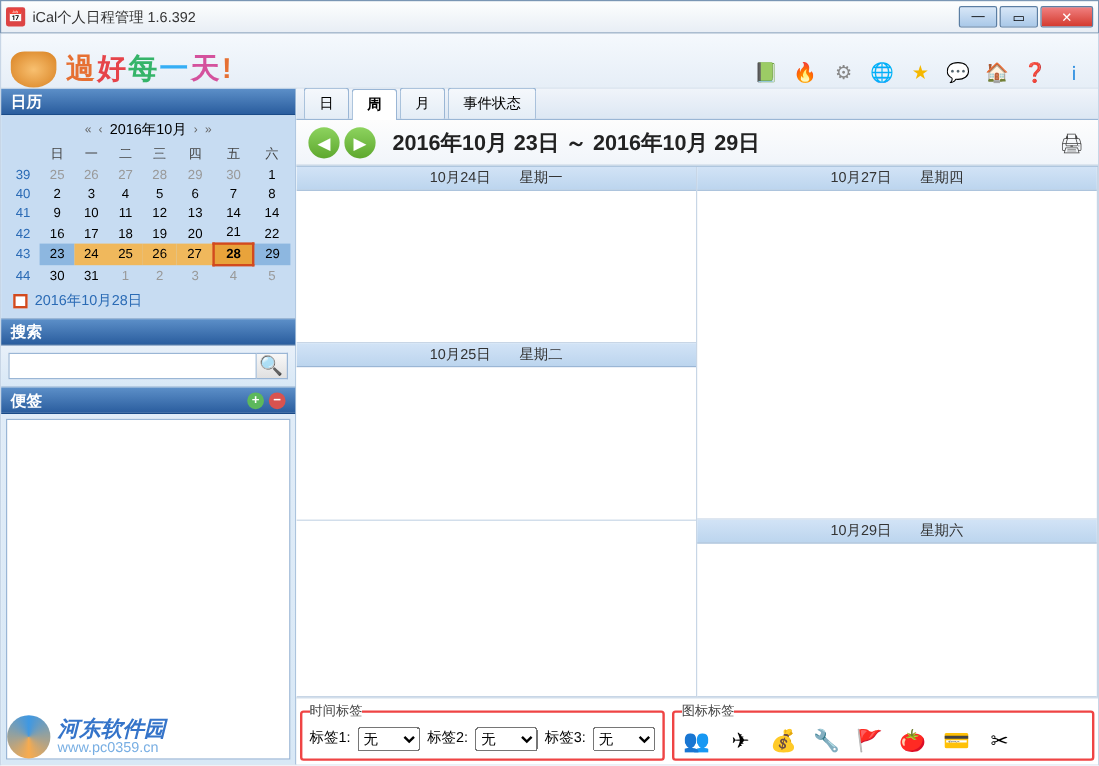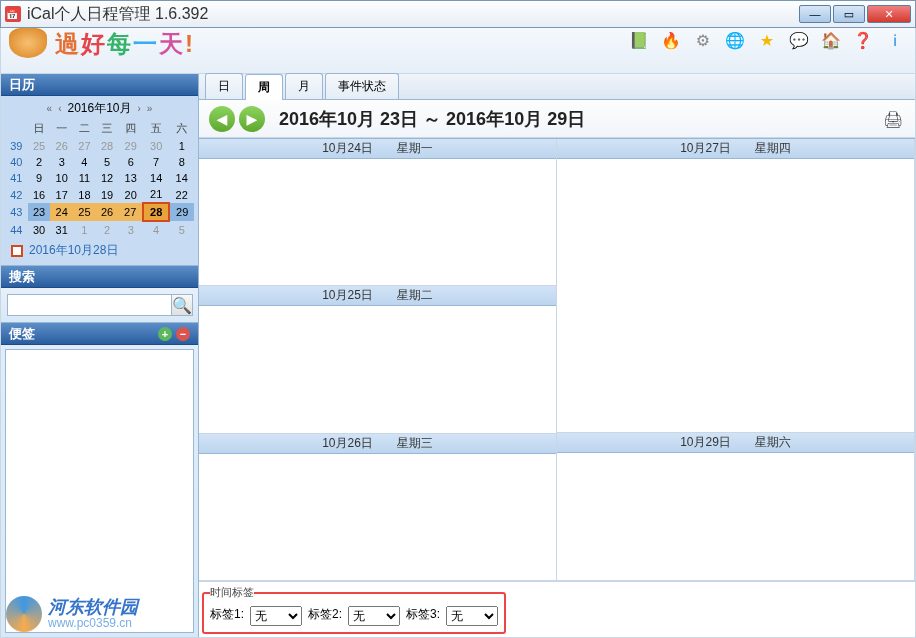--- a/index.html
+++ b/index.html
@@ -8,7 +8,7 @@
 
 .titlebar { height: 28px; background: linear-gradient(#fdfefe, #e8eef5); border: 1px solid #7a96b4; display: flex; align-items: center; padding: 0 4px; }
 .titlebar .app-icon { width: 16px; height: 16px; margin-right: 6px; background: #d44; border-radius: 2px; display: flex; align-items: center; justify-content: center; font-size: 10px; color: #fff; }
-.titlebar .title-text { font-size: 16px; color: #333; }
+.titlebar .title-text { font-size: 12px; color: #333; }
 .titlebar .spacer { flex: 1; }
 .win-btns { display: flex; gap: 2px; }
 .win-btn { width: 32px; height: 18px; border: 1px solid #5b7ea3; border-radius: 2px; display: flex; align-items: center; justify-content: center; font-size: 11px; cursor: pointer; }

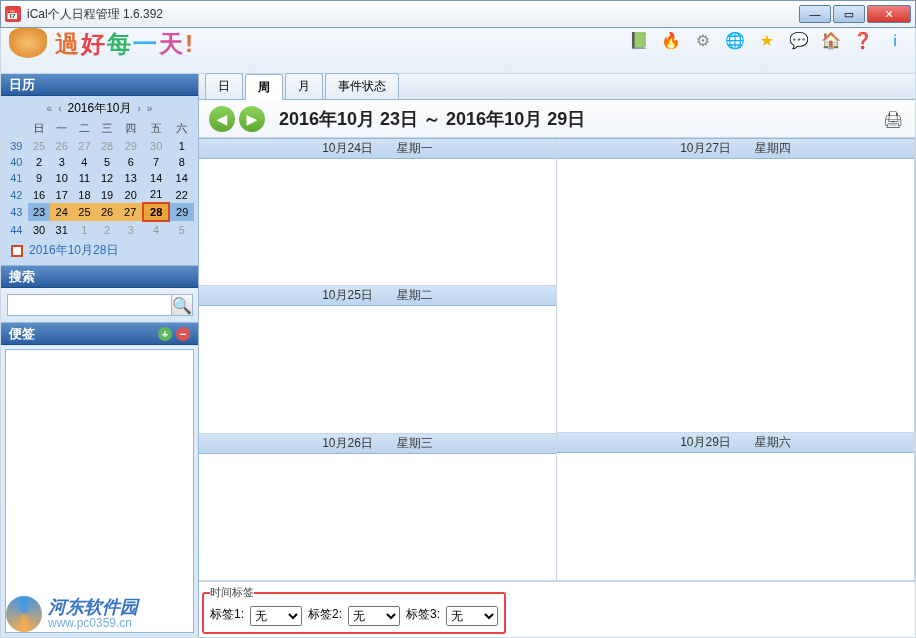--- a/index.html
+++ b/index.html
@@ -17,7 +17,7 @@
 .win-close { background: linear-gradient(#f08080,#d43a2e); color: #fff; width: 44px; }
 
 
-.toolbar { height: 46px; background: linear-gradient(#f5f9fd,#e6eef7); border: 1px solid #c8d6e6; border-top: none; display: flex; align-items: flex-start; padding: 0 8px; }
+.toolbar { height: 46px; background: linear-gradient(#f5f9fd,#e6eef7); border: 1px solid #c8d6e6; border-top: none; display: flex; align-items: flex-end; padding: 0 8px; }
 .logo-cup { width: 38px; height: 30px; margin-right: 8px; background: radial-gradient(#f8c070,#d88020); border-radius: 30% 30% 50% 50%; position: relative; }
 .slogan { font-size: 24px; font-weight: bold; letter-spacing: 2px; }
 .slogan .c1{color:#e67033;} .slogan .c2{color:#e6444a;} .slogan .c3{color:#35b469;} .slogan .c4{color:#35aef5;} .slogan .c5{color:#d4529d;} .slogan .excl{color:#e67033;}

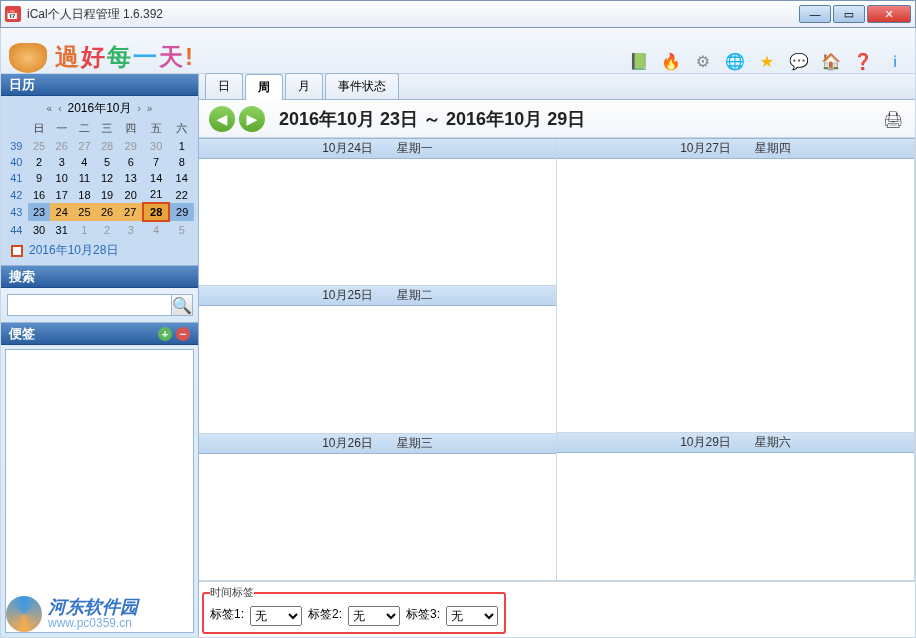--- a/index.html
+++ b/index.html
@@ -27,7 +27,7 @@
 
 
 .main { display: flex; height: calc(638px - 28px - 46px); border: 1px solid #c8d6e6; border-top: none; }
-.sidebar { width: 198px; background: linear-gradient(#e8f0f9,#d8e8f6); border-right: 1px solid #9ab6d5; display: flex; flex-direction: column; }
+.sidebar { width: 246px; background: linear-gradient(#e8f0f9,#d8e8f6); border-right: 1px solid #9ab6d5; display: flex; flex-direction: column; }
 
 .panel-hdr { height: 22px; background: linear-gradient(#5c8fc8,#2a5d9e); color: #fff; font-size: 13px; font-weight: bold; padding: 2px 8px; border-bottom: 1px solid #1a4b88; display: flex; align-items: center; }
 .panel-hdr .plus-minus { margin-left: auto; display: flex; gap: 4px; }

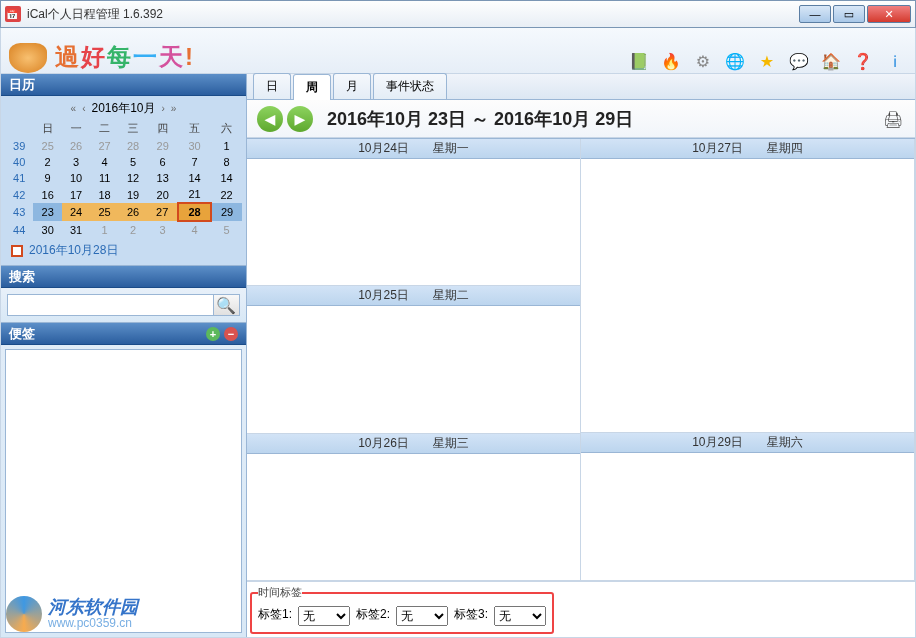--- a/index.html
+++ b/index.html
@@ -272,10 +272,6 @@
           <div class="day-body"></div>
         </div>
         <div class="day-cell">
-          <div class="day-hdr">
-              <span>10月26日</span>
-              <span>星期三</span>
-            </div>
           <div class="day-body"></div>
         </div>
       </div>

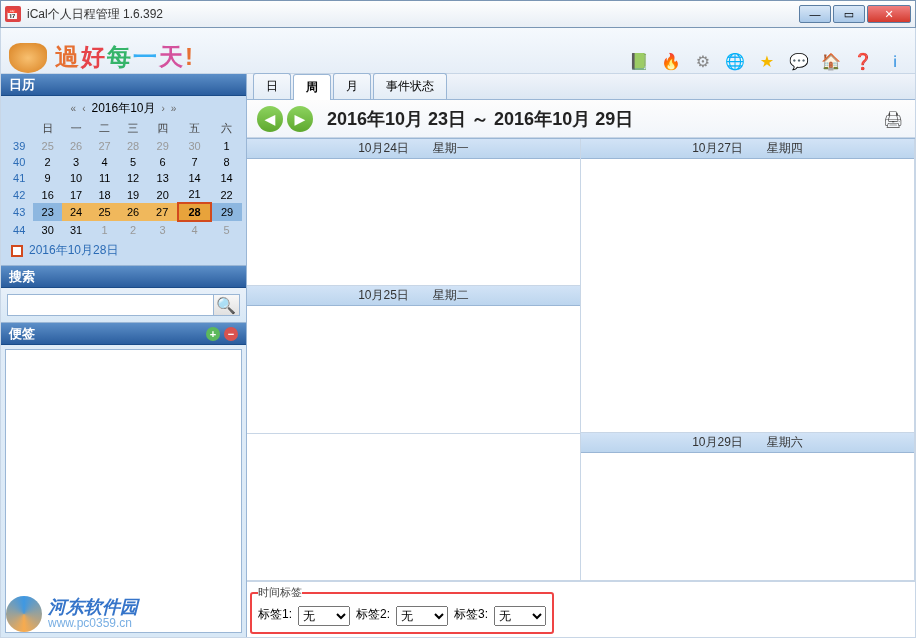--- a/index.html
+++ b/index.html
@@ -305,6 +305,19 @@
           <select><option>无</option></select>
         </div>
       </fieldset>
+      <fieldset class="tag-group icon-tag-group">
+        <legend class="tag-legend">图标标签</legend>
+        <div class="icon-row">
+          <div class="tag-ic">👥</div>
+          <div class="tag-ic">✈</div>
+          <div class="tag-ic">💰</div>
+          <div class="tag-ic">🔧</div>
+          <div class="tag-ic">🚩</div>
+          <div class="tag-ic">🍅</div>
+          <div class="tag-ic">💳</div>
+          <div class="tag-ic">✂</div>
+        </div>
+      </fieldset>
     </div>
   </div>
 </div>

